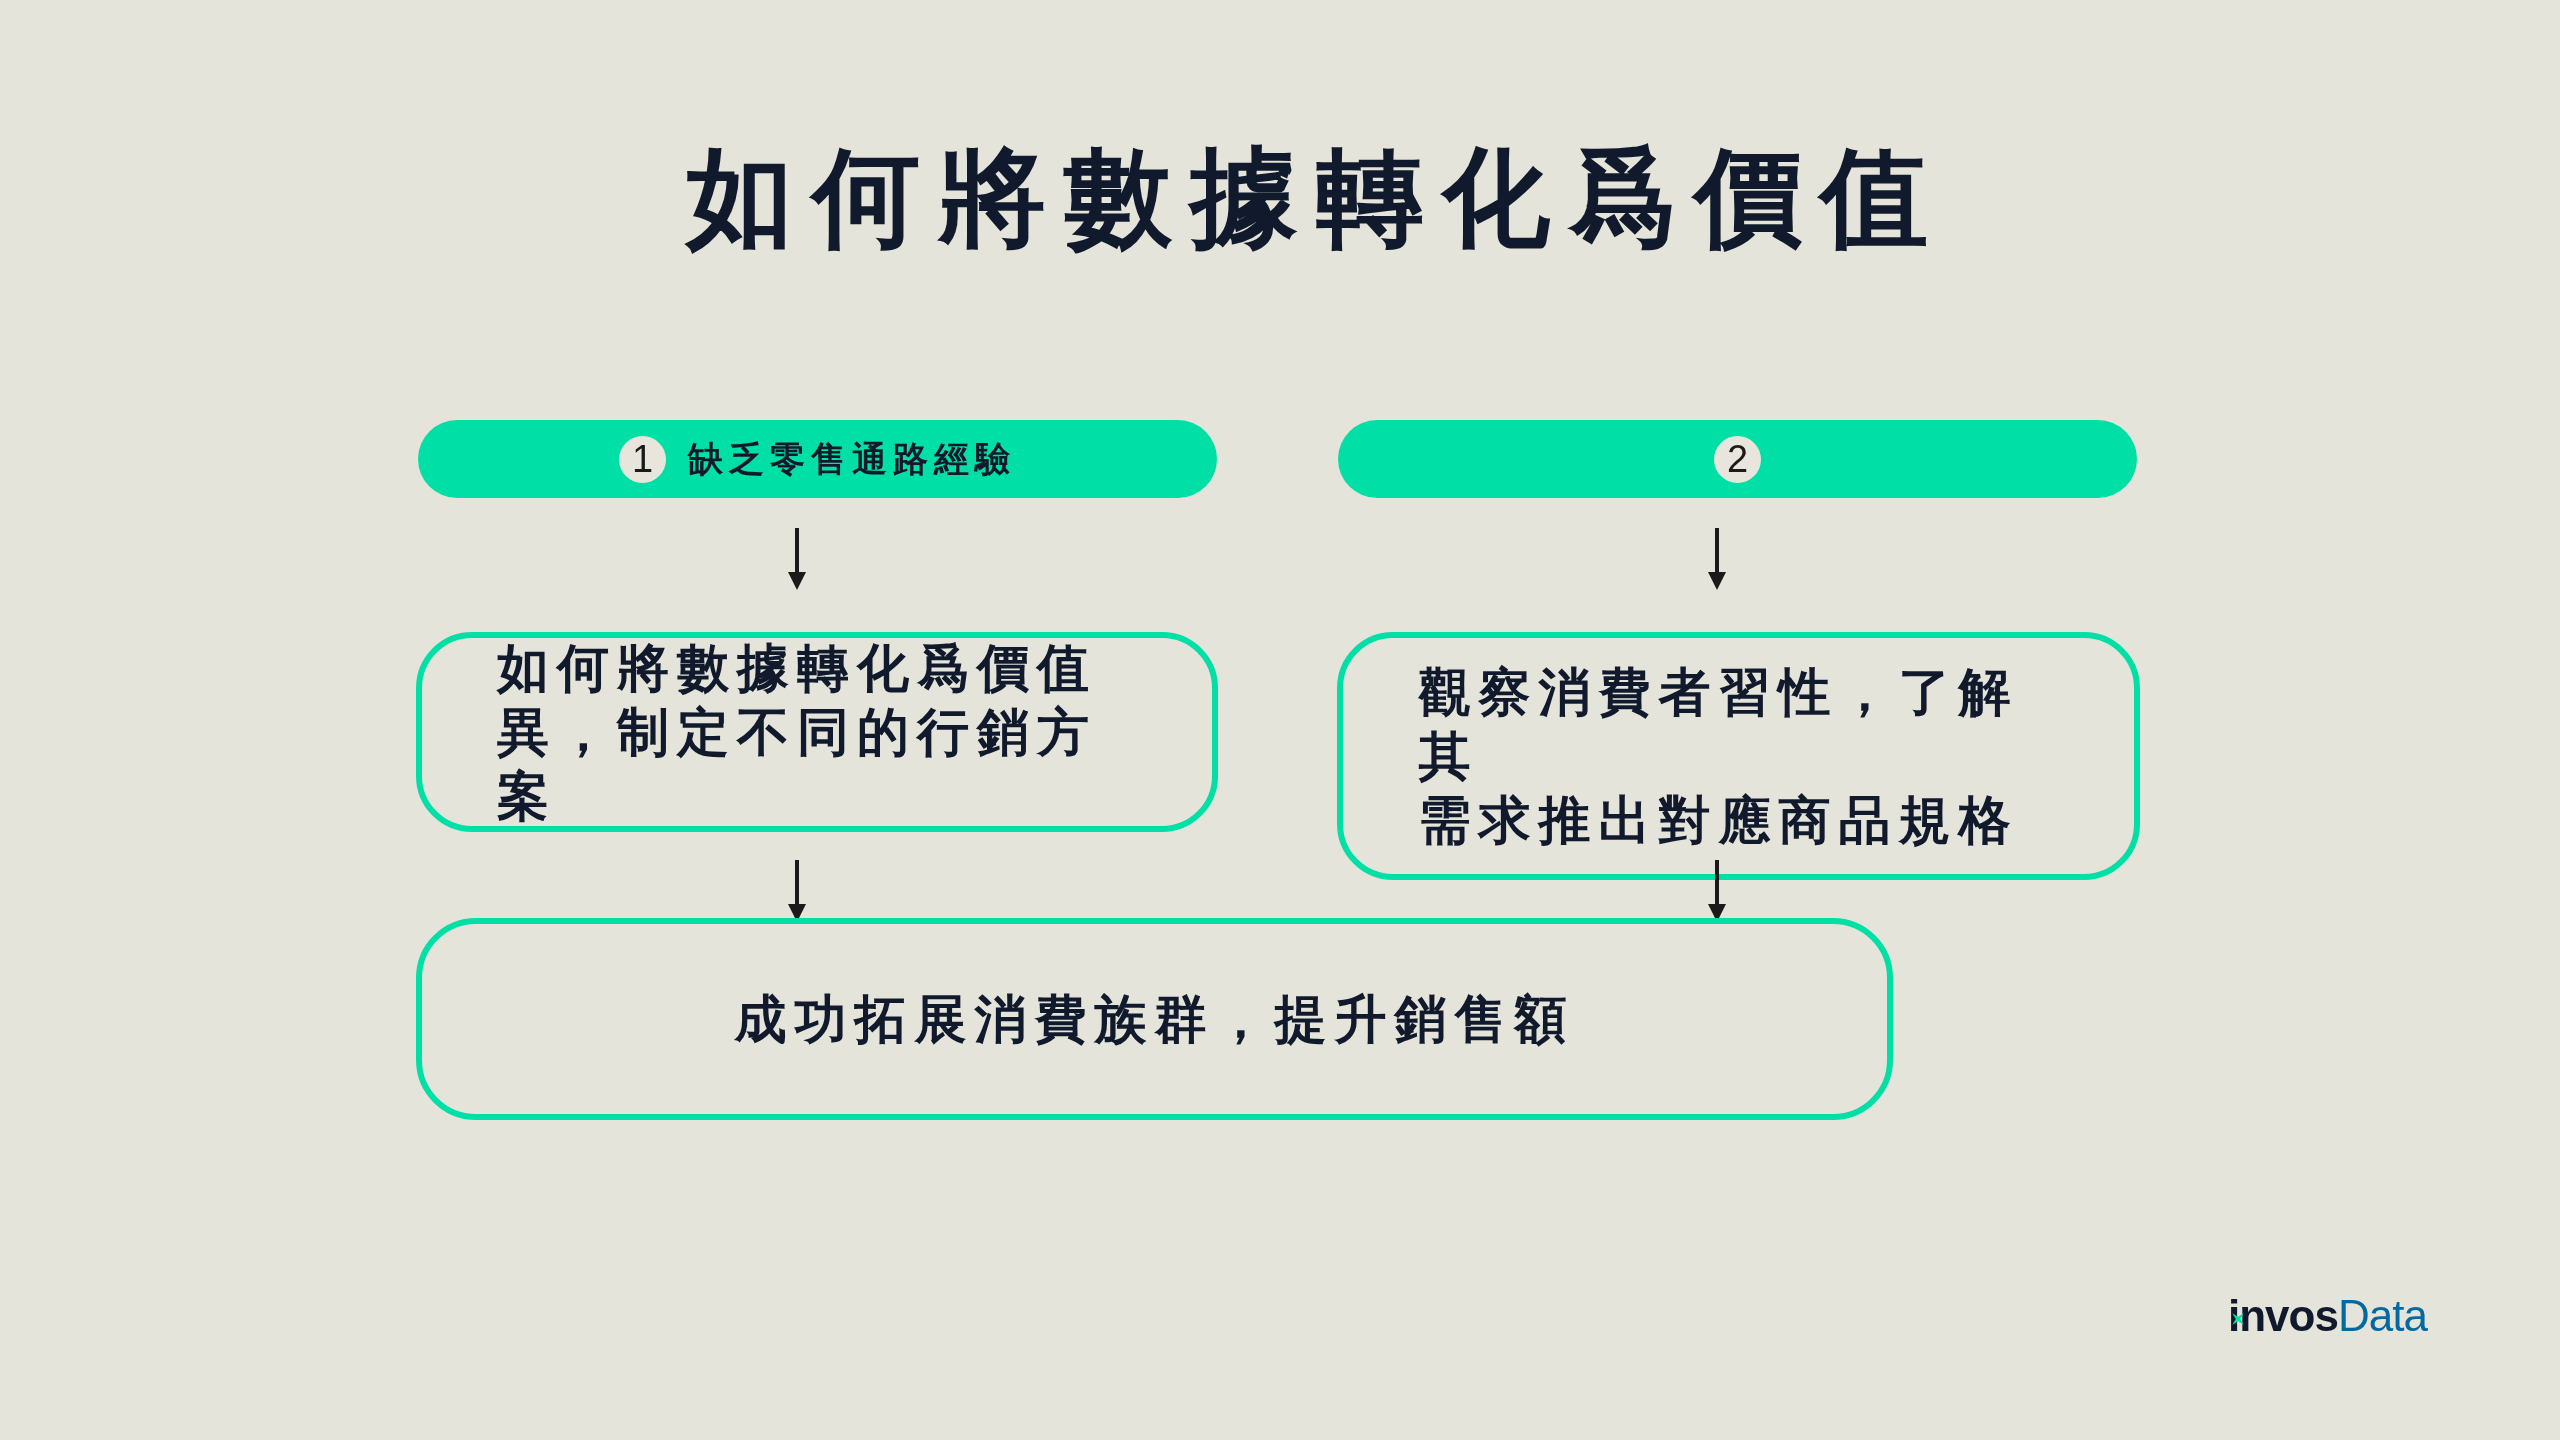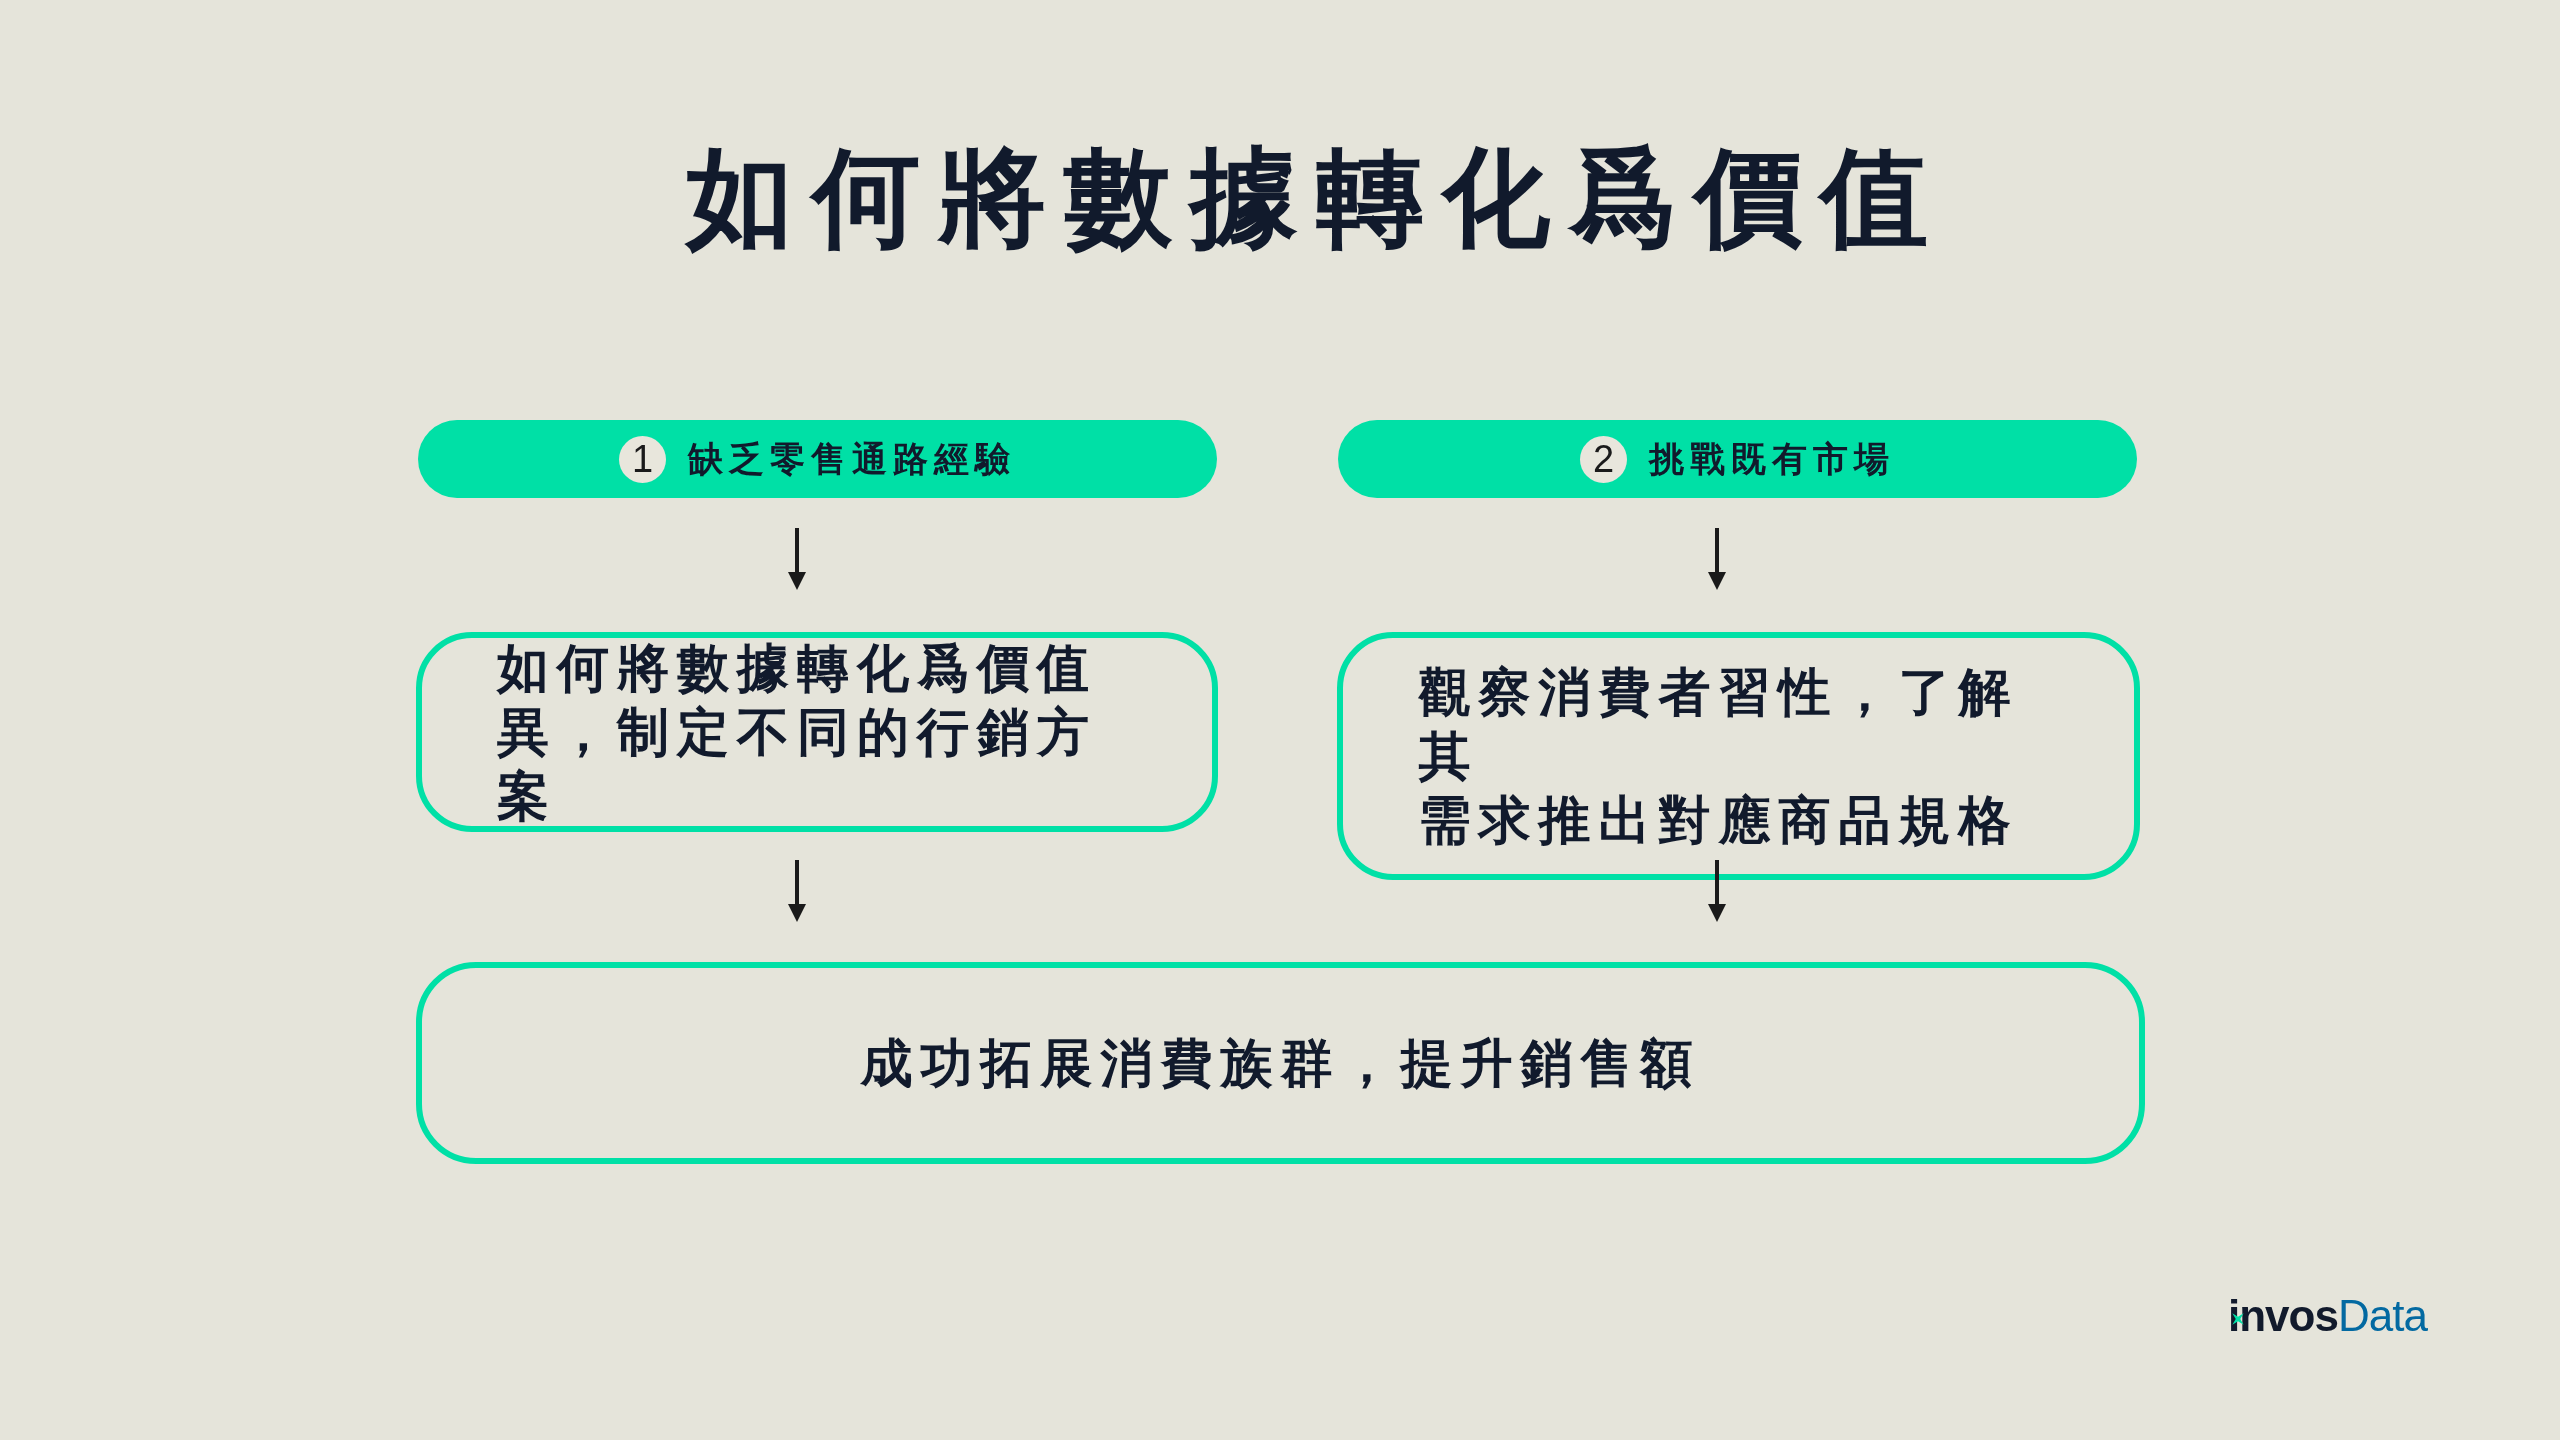--- a/index.html
+++ b/index.html
@@ -130,7 +130,6 @@
 
 <div class="pill right">
   <div class="num-circle">2</div>
-  <div class="pill-label">挑戰既有市場</div>
 </div>
 
 <div class="arrow" style="left:787px; top:528px;">

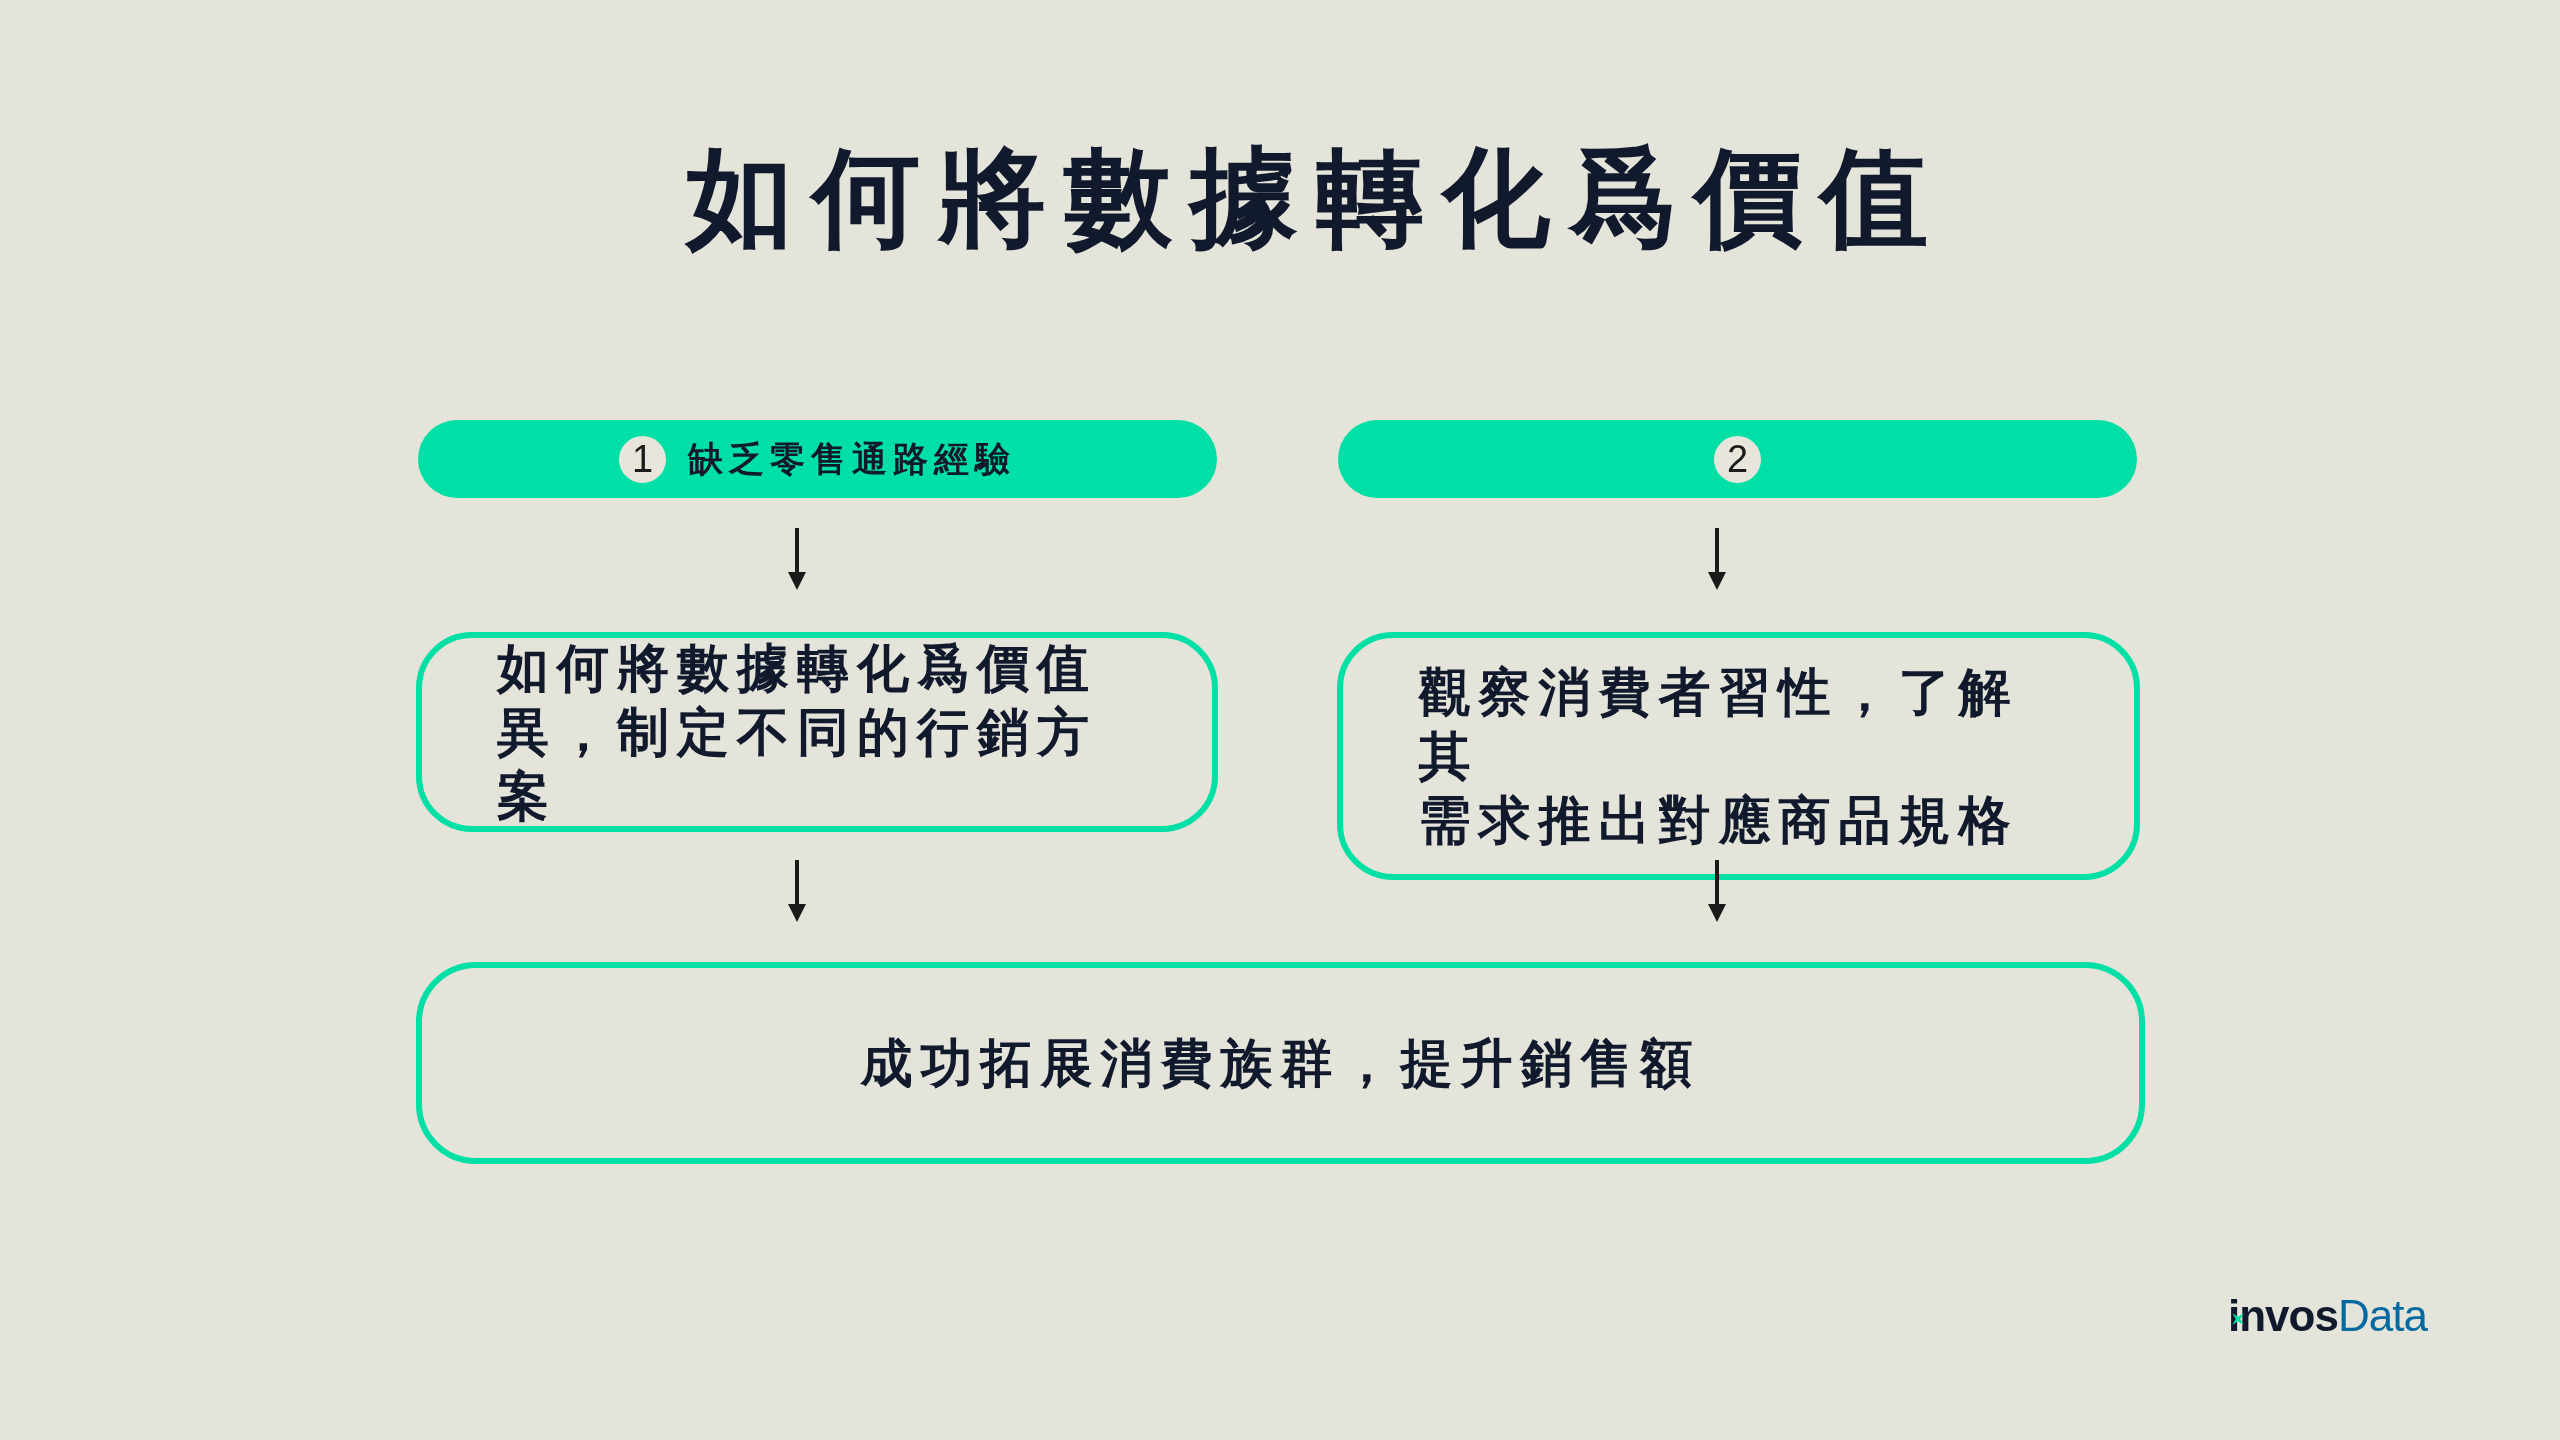--- a/index.html
+++ b/index.html
@@ -77,7 +77,7 @@
     }
     .box.mid-left { left: 416px; top: 632px; width: 802px; height: 200px; }
     .box.mid-right { left: 1337px; top: 632px; width: 803px; height: 248px; }
-    .box.bottom { left: 416px; top: 962px; width: 1729px; height: 202px; border-radius: 60px; }
+    .box.bottom { left: 416px; top: 918px; width: 1477px; height: 202px; border-radius: 60px; }
     .box-text {
       font-size: 52px;
       font-weight: bold;

